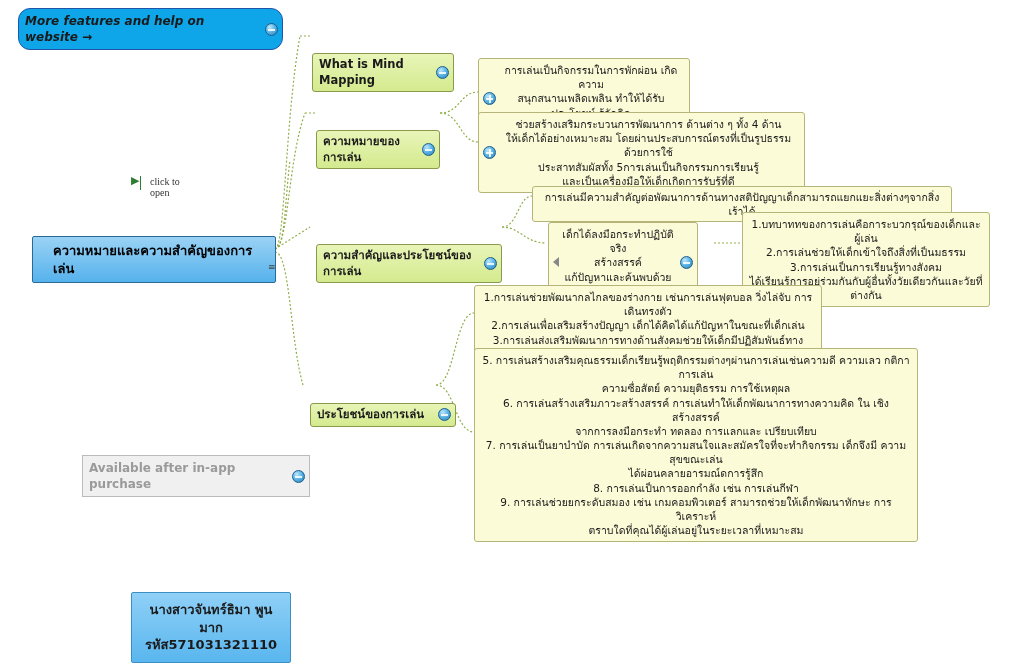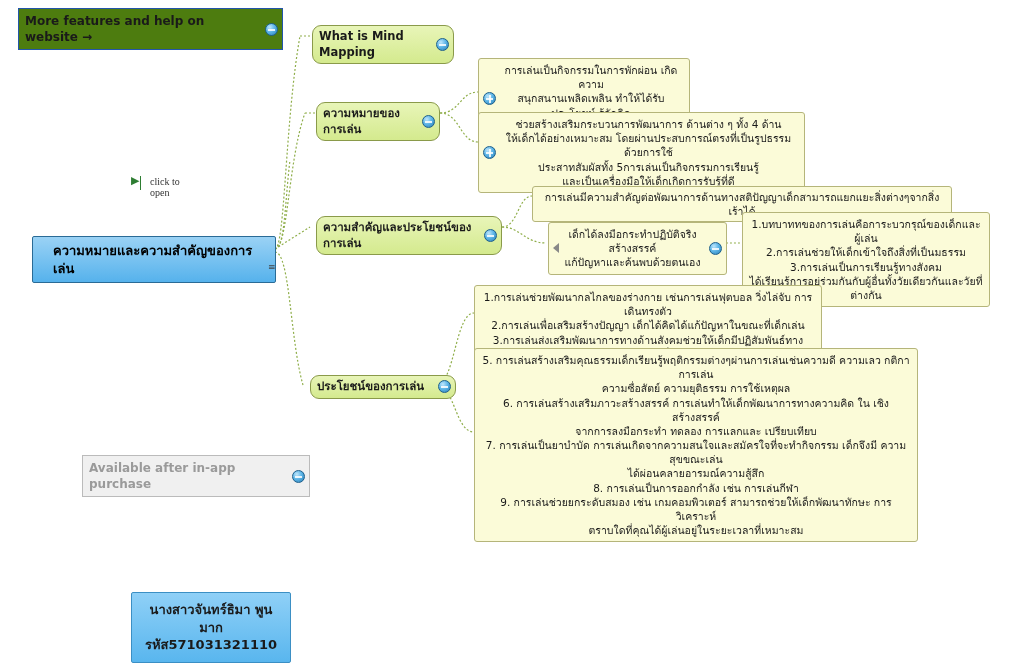--- a/index.html
+++ b/index.html
@@ -58,9 +58,10 @@
     border: 1px solid #b5b57a;
   }
   .node.white {
-    background: #4d7c0f;
+    background: #0ea5e9;
     border: 1px solid #2255aa;
-    border-radius: 0;
+    border-radius: 12px;
+    font-style: italic;
   }
   .node.grey {
     background: #f0f0f0;

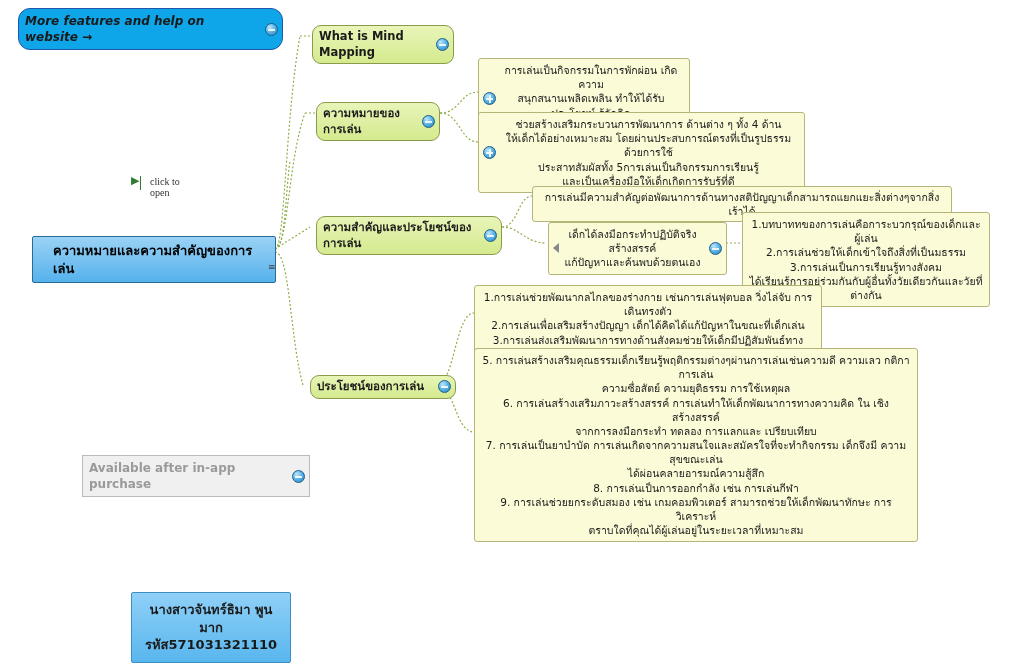--- a/index.html
+++ b/index.html
@@ -51,7 +51,8 @@
     border: 1px solid #8a9a4a;
     font-weight: bold;
     font-size: 11.5px;
-    border-radius: 9px;
+    border-radius: 3px;
+    margin-top: 28px;
   }
   .node.plain {
     background: #fbfbd8;

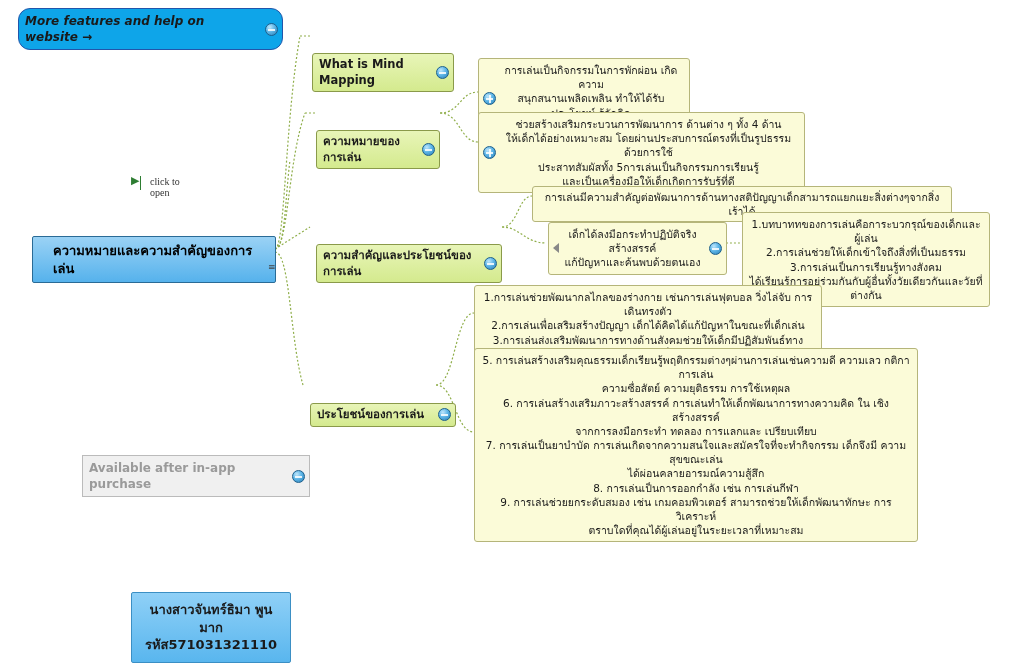--- a/index.html
+++ b/index.html
@@ -217,7 +217,7 @@
     <span class="ln">การเล่นมีความสำคัญต่อพัฒนาการด้านทางสติปัญญาเด็กสามารถแยกแยะสิ่งต่างๆจากสิ่งเร้าได้</span>
   </div>
 
-  <div class="node plain centered" style="left:548px; top:222px; width:179px; padding:4px 18px 4px 8px;">
+  <div class="node plain centered" style="left:548px; top:222px; width:150px; padding:4px 18px 4px 8px;">
     <span class="arrow-collapse" style="left:4px; top:50%; margin-top:-5px;"></span>
     <span class="ln">เด็กได้ลงมือกระทำปฏิบัติจริง</span>
     <span class="ln">สร้างสรรค์</span>

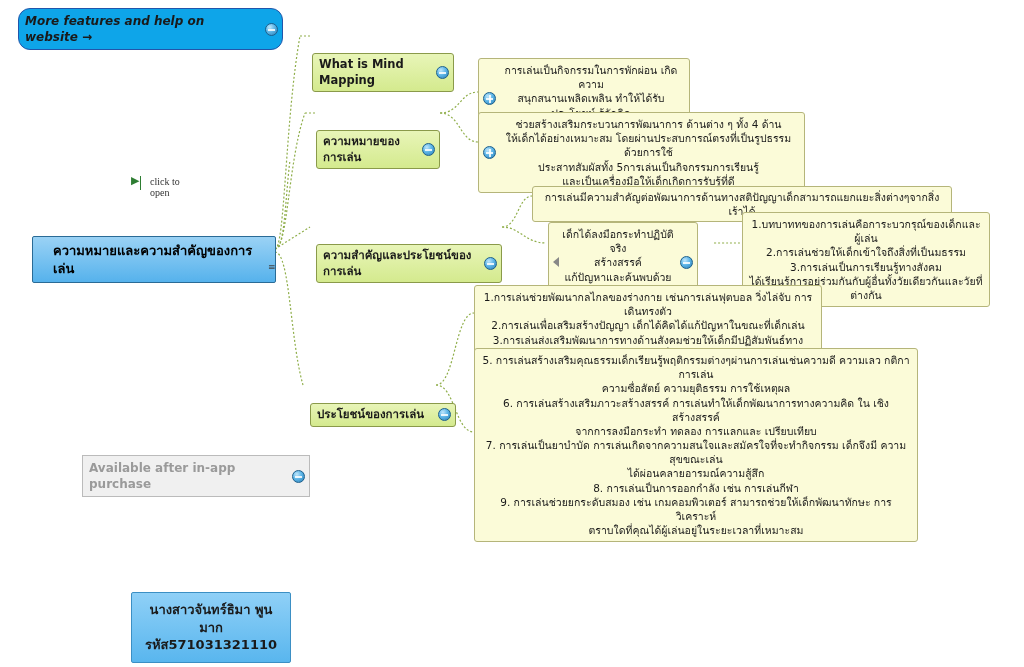--- a/index.html
+++ b/index.html
@@ -250,7 +250,7 @@
     <span class="ln">6. การเล่นสร้างเสริมภาวะสร้างสรรค์ การเล่นทำให้เด็กพัฒนาการทางความคิด ใน เชิงสร้างสรรค์</span>
     <span class="ln">จากการลงมือกระทำ ทดลอง การแลกและ เปรียบเทียบ</span>
     <span class="ln">7. การเล่นเป็นยาบำบัด การเล่นเกิดจากความสนใจและสมัครใจที่จะทำกิจกรรม เด็กจึงมี ความสุขขณะเล่น</span>
-    <span class="ln">ได้ผ่อนคลายอารมณ์ความสู้สึก</span>
+    <span class="ln">ได้ผ่อนคลายอารมณ์ดการรู้สึก</span>
     <span class="ln">8. การเล่นเป็นการออกกำลัง เช่น การเล่นกีฬา</span>
     <span class="ln">9. การเล่นช่วยยกระดับสมอง เช่น เกมคอมพิวเตอร์ สามารถช่วยให้เด็กพัฒนาทักษะ การวิเคราะห์</span>
     <span class="ln">ตราบใดที่คุณได้ผู้เล่นอยู่ในระยะเวลาที่เหมาะสม</span>

